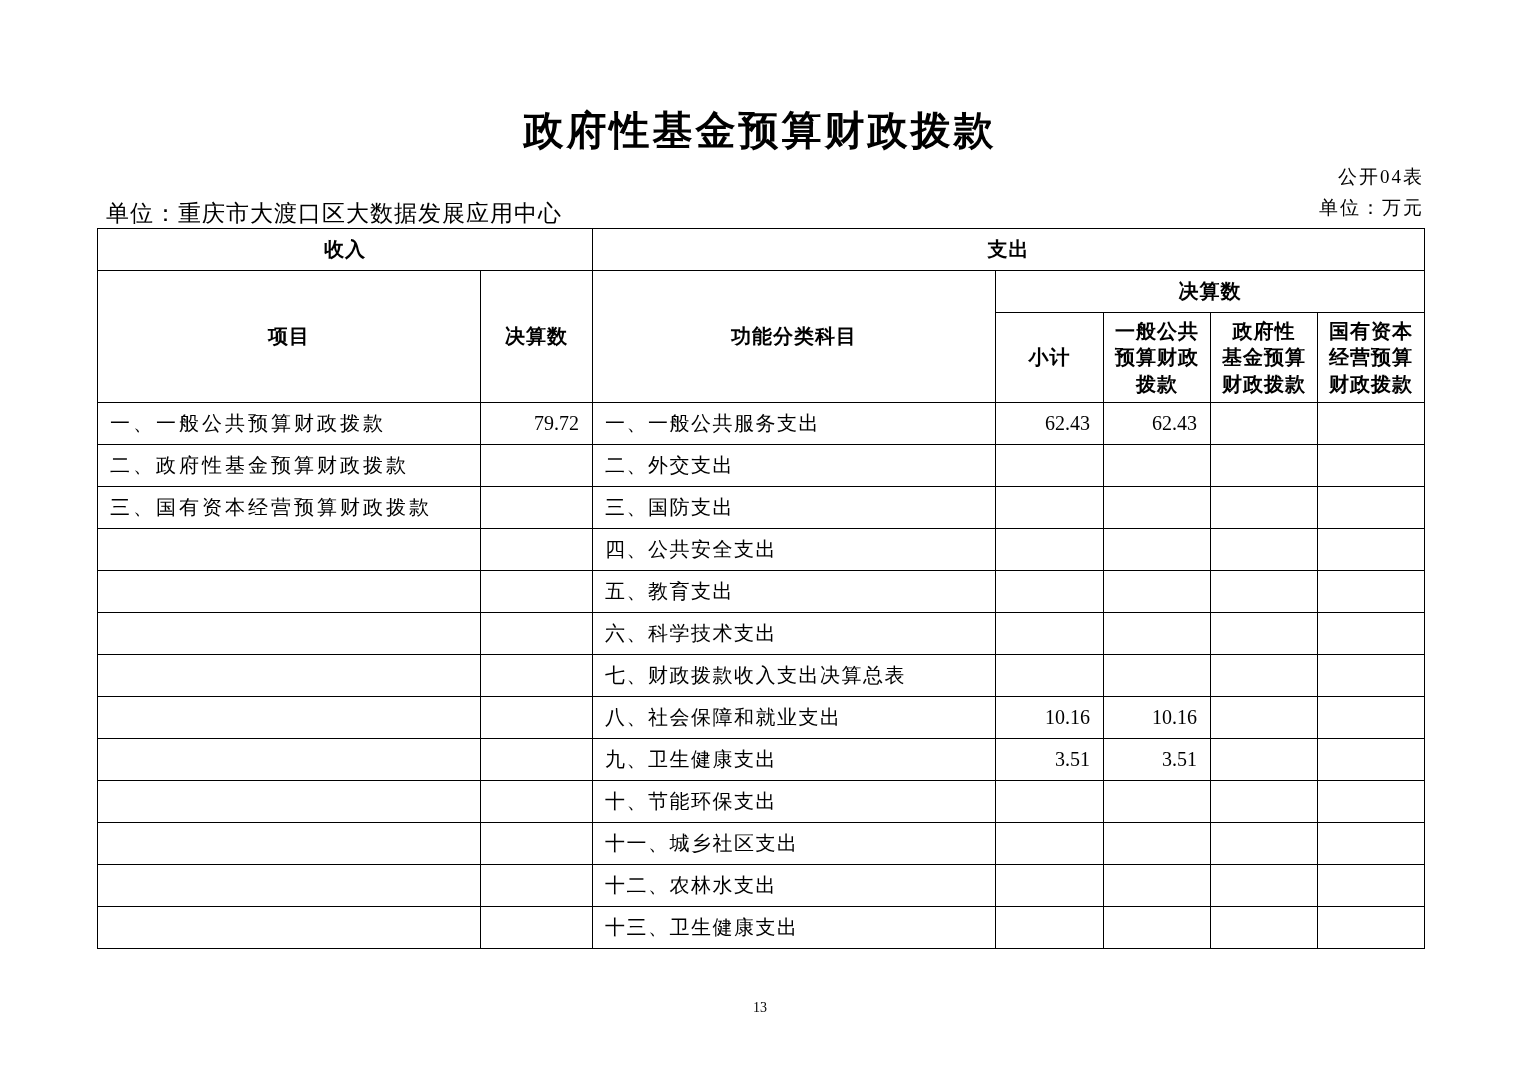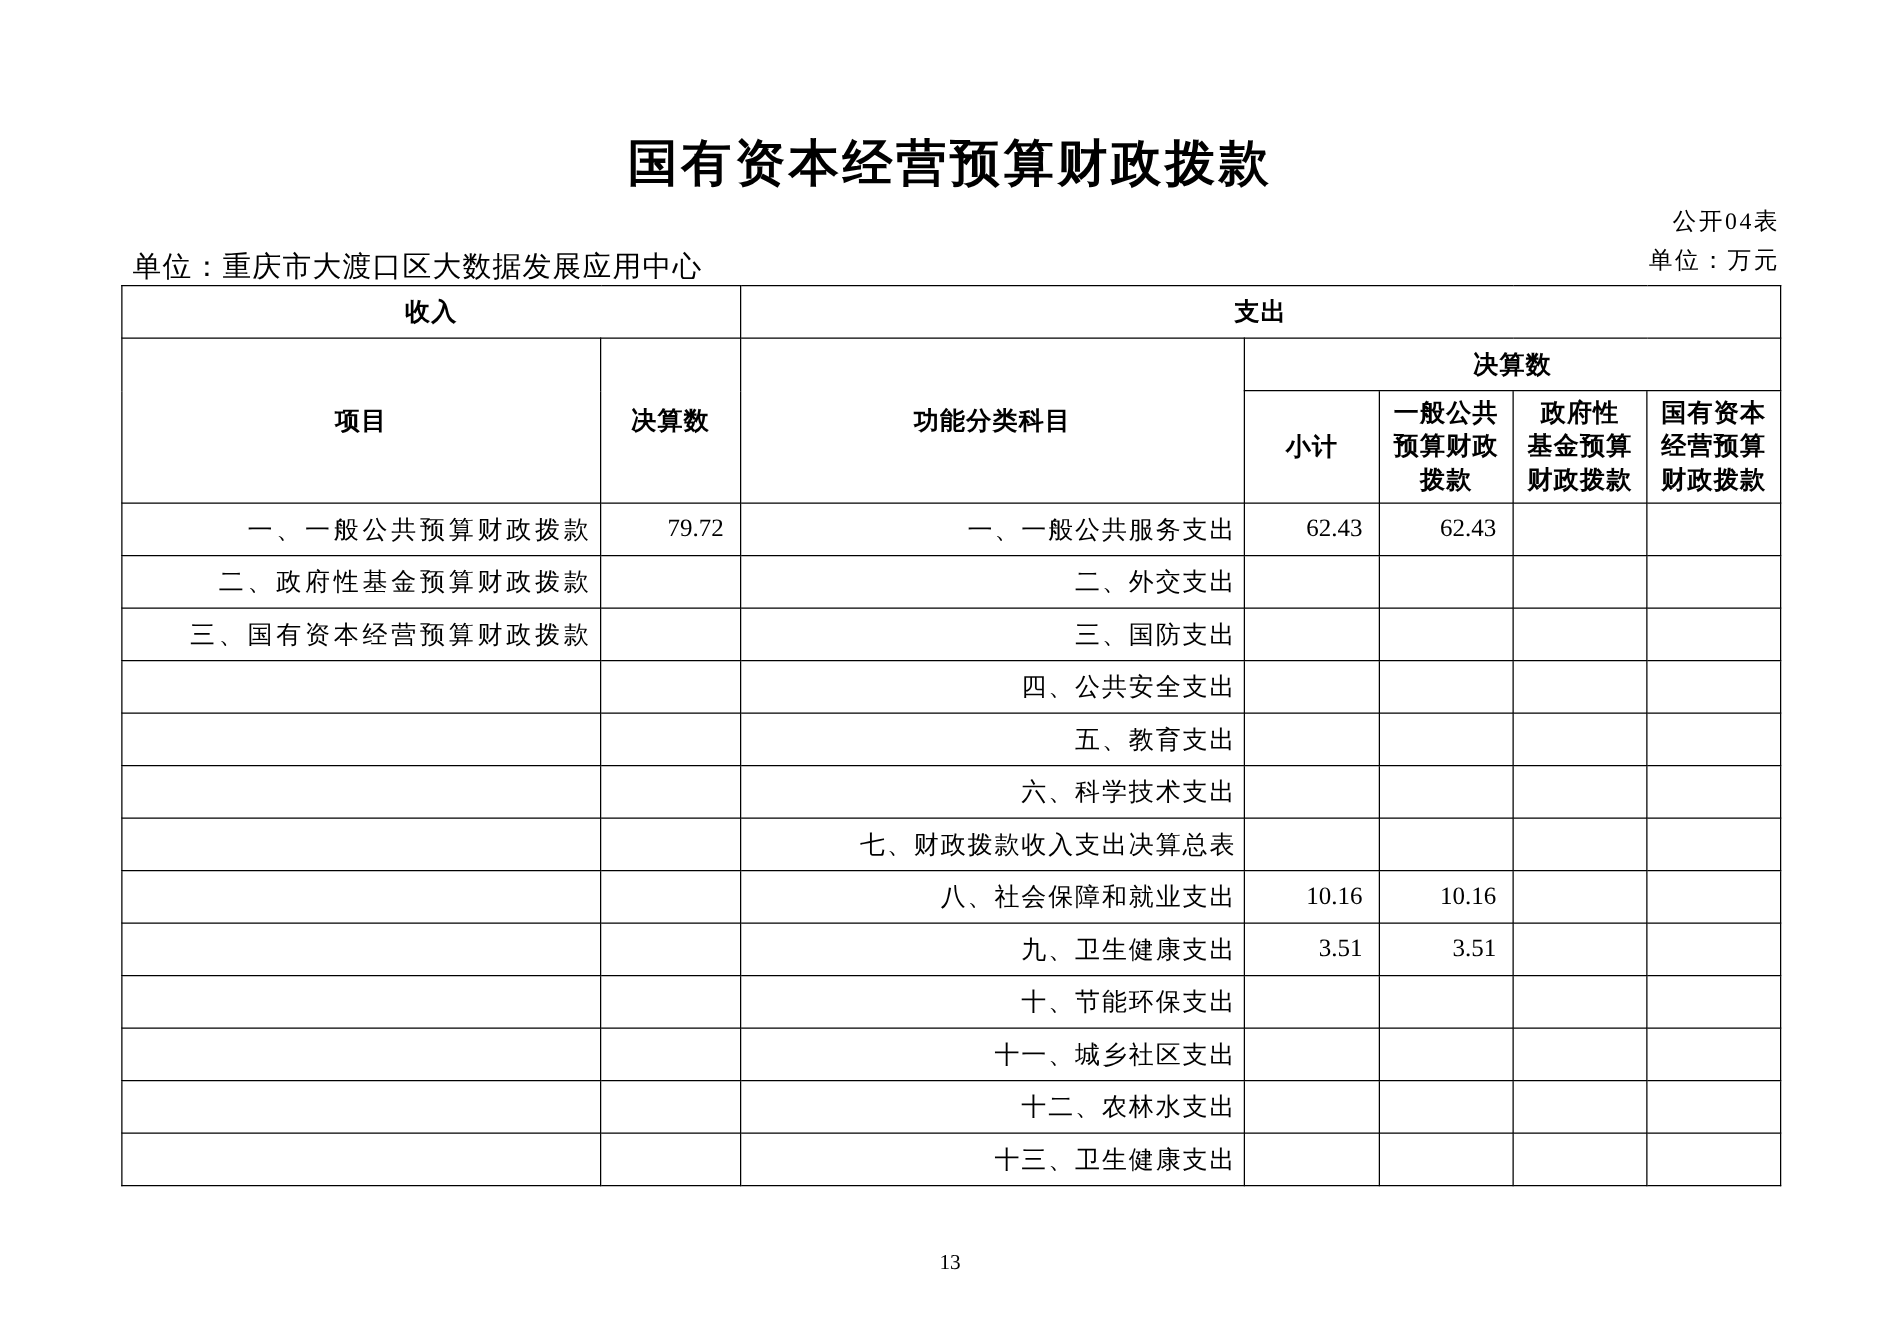--- a/index.html
+++ b/index.html
@@ -69,7 +69,7 @@
 
 <div class="page">
 
-  <div class="title">国有资本经营预算财政拨款</div>
+  <div class="title">政府性基金预算财政拨款</div>
 
   <div class="doc-code">公开04表</div>
   <div class="unit-left">单位：重庆市大渡口区大数据发展应用中心</div>

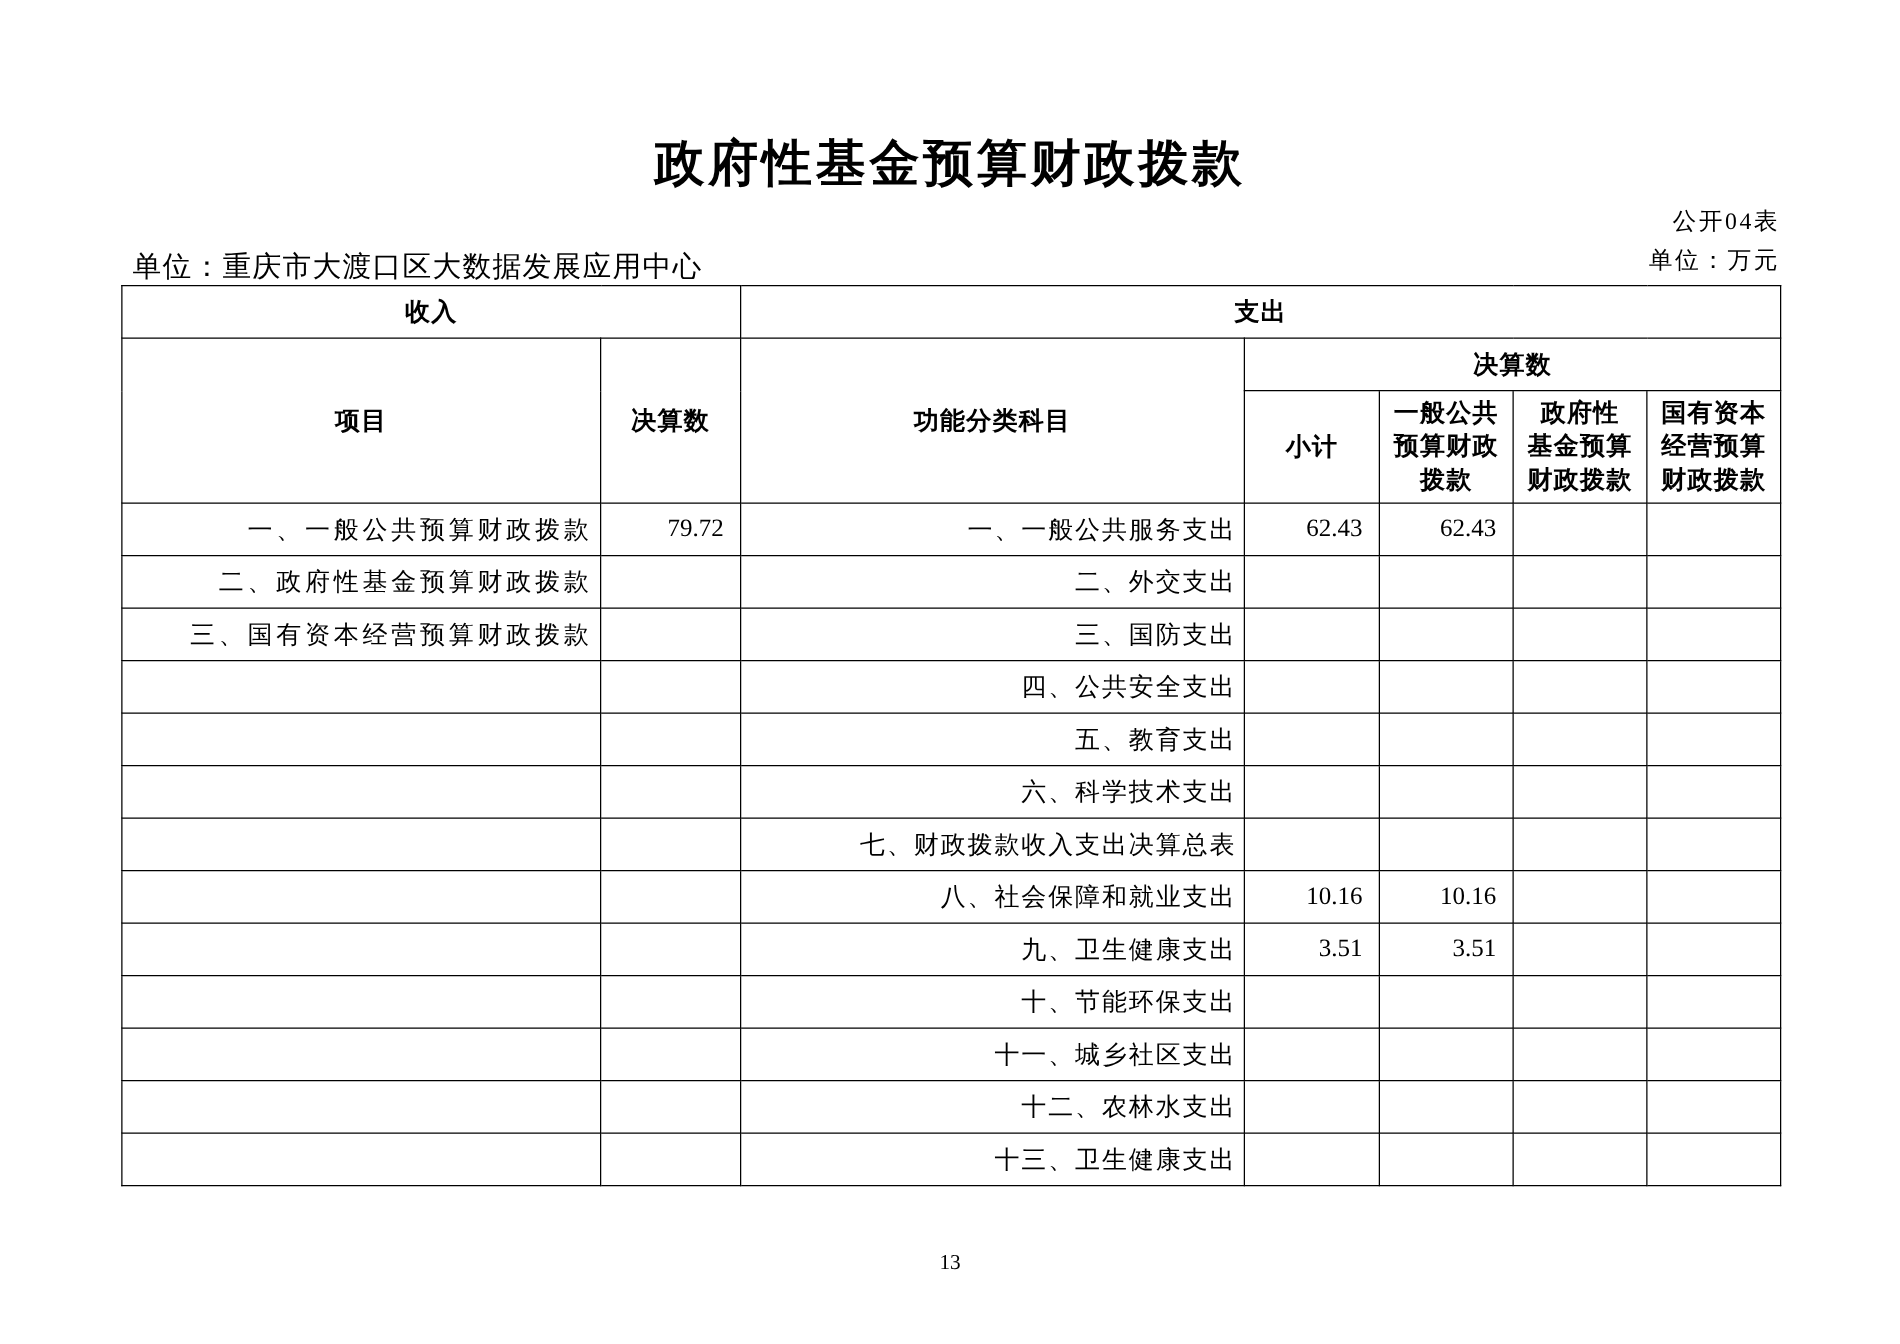--- a/index.html
+++ b/index.html
@@ -52,7 +52,7 @@
     letter-spacing:1px;
   }
   .multiline{white-space:pre-line;line-height:1.33;}
-  .item{text-align:right;padding:0 6px 0 12px !important;}
+  .item{text-align:left;padding:0 6px 0 12px !important;}
   .income-item{letter-spacing:3px;}
   .expense-item{letter-spacing:1.5px;}
   .amount{

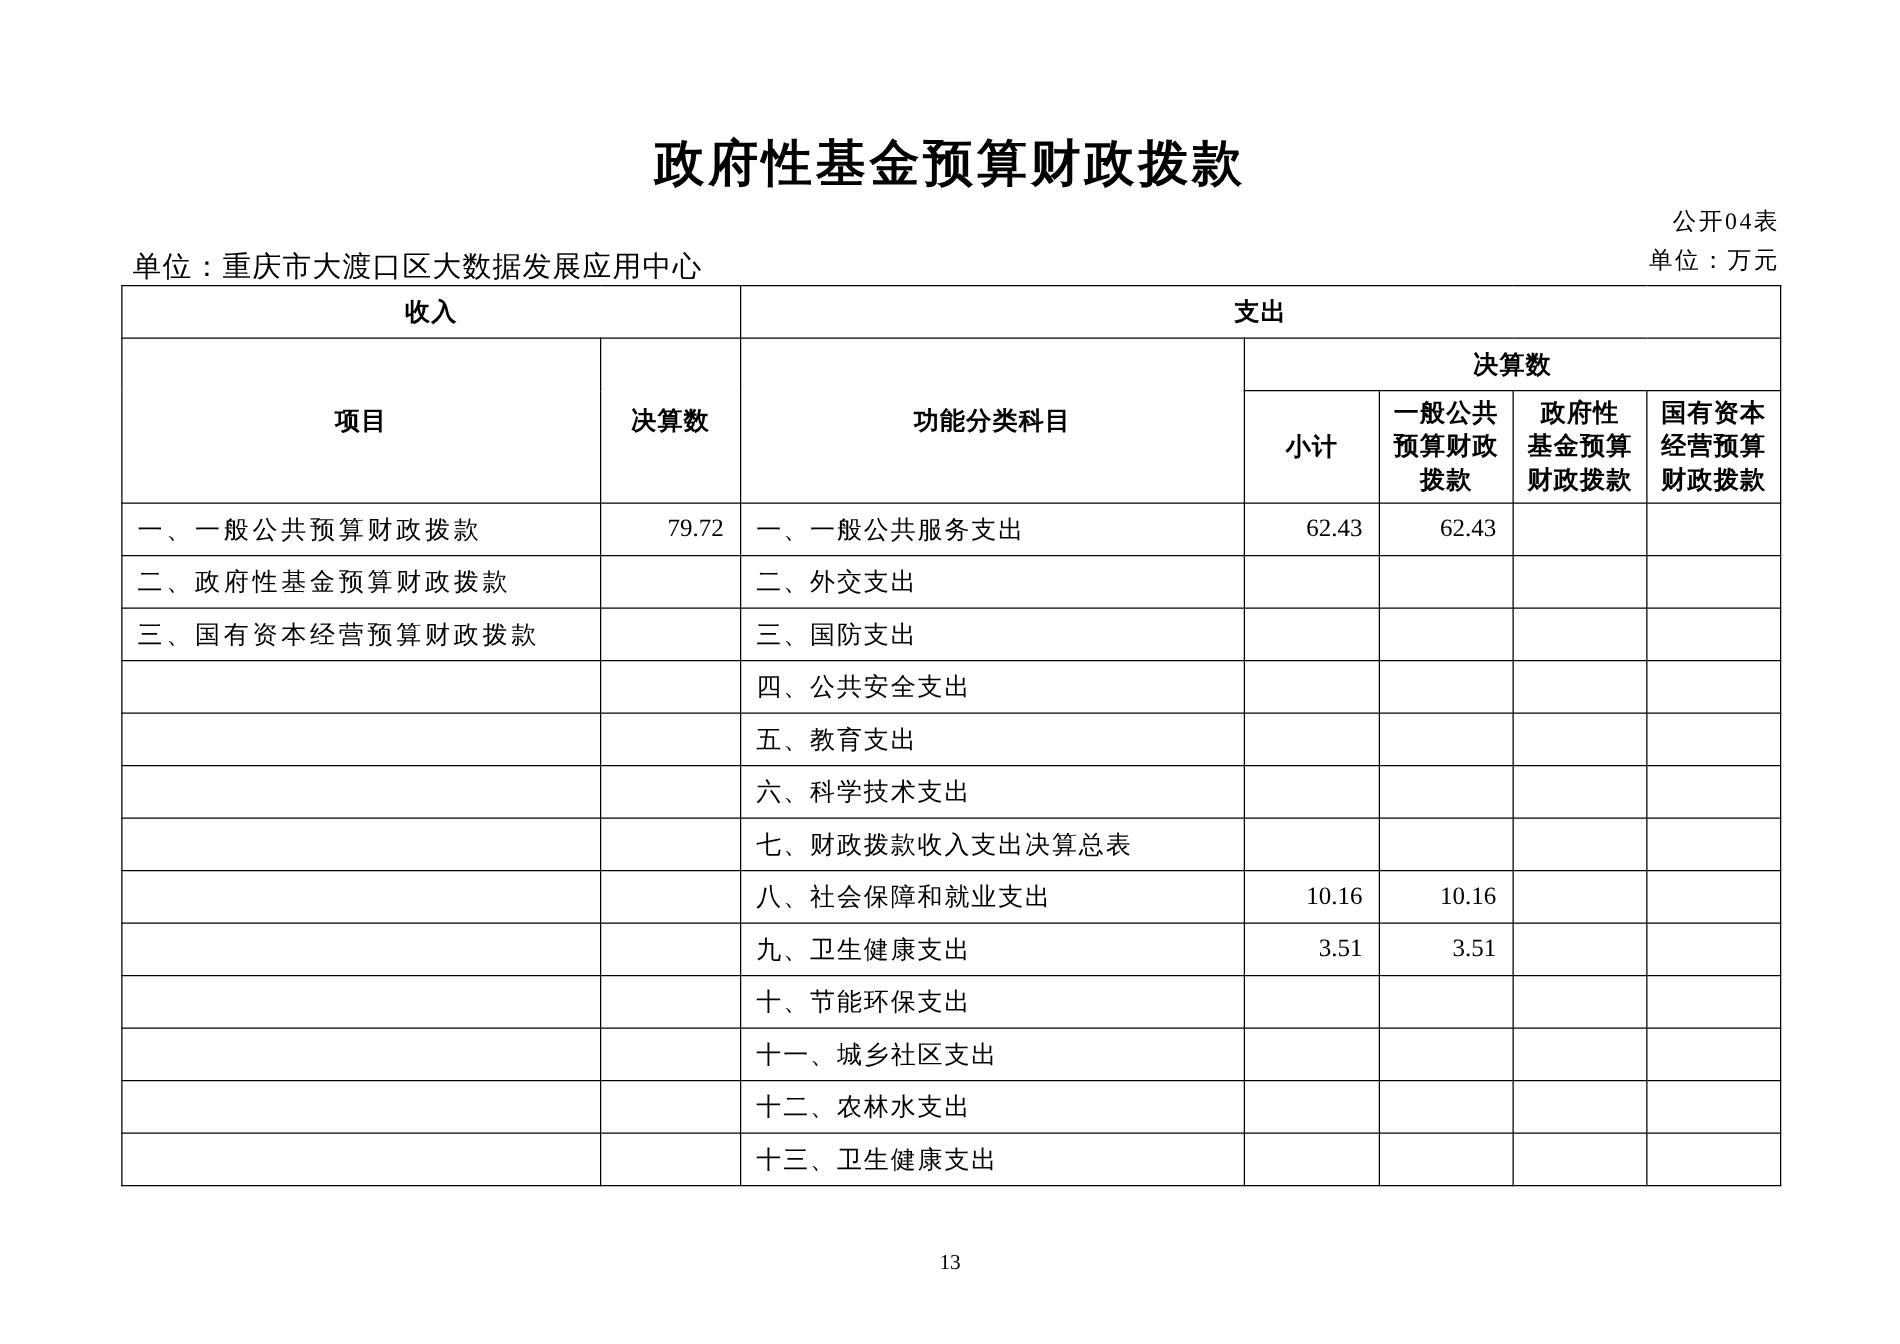--- a/index.html
+++ b/index.html
@@ -61,7 +61,7 @@
   }
   .page-number{
     position:absolute;top:1000px;left:0;width:100%;
-    text-align:center;font-size:17px;
+    text-align:center;font-size:14px;
   }
 </style>
 </head>

